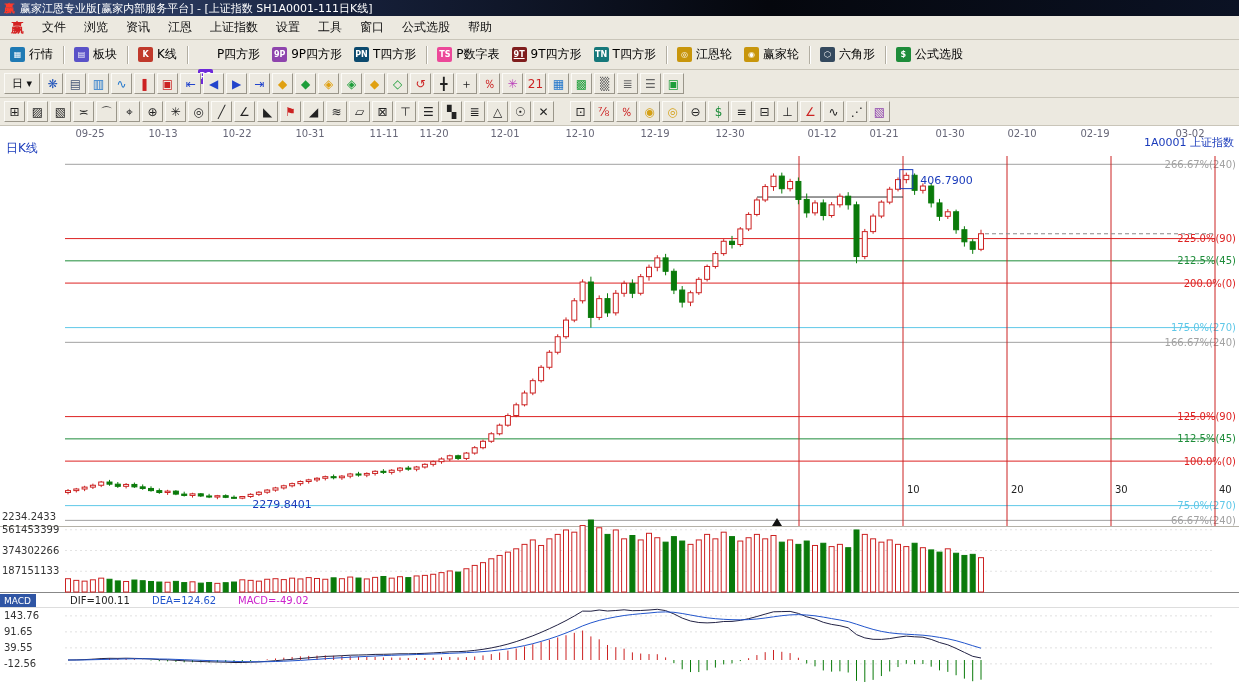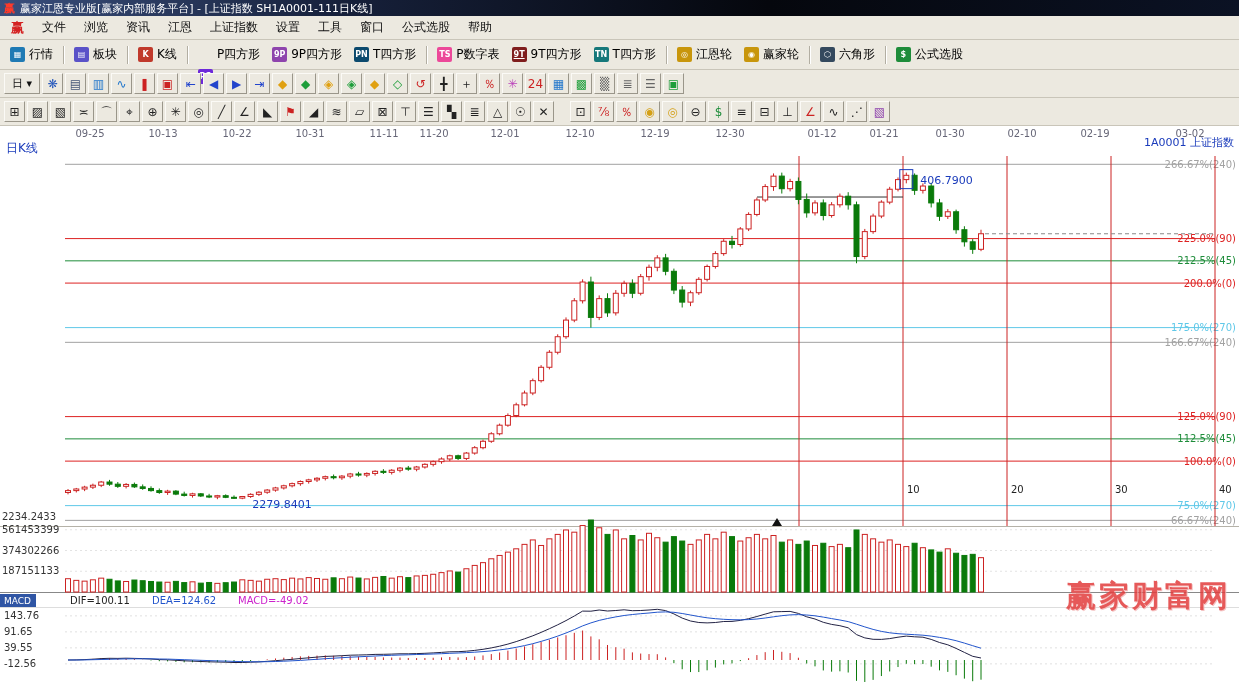--- a/index.html
+++ b/index.html
@@ -132,7 +132,7 @@
       <button class="tbtn" style="color: rgb(34, 34, 34);">＋</button>
       <button class="tbtn" style="color: rgb(204, 34, 34);">％</button>
       <button class="tbtn" style="color: rgb(187, 68, 187);">✳</button>
-      <button class="tbtn" style="color: rgb(204, 34, 34);">24</button>
+      <button class="tbtn" style="color: rgb(204, 34, 34);">21</button>
       <button class="tbtn" style="color: rgb(34, 119, 204);">▦</button>
       <button class="tbtn" style="color: rgb(30, 158, 58);">▩</button>
       <button class="tbtn" style="color: rgb(102, 102, 102);">▒</button>

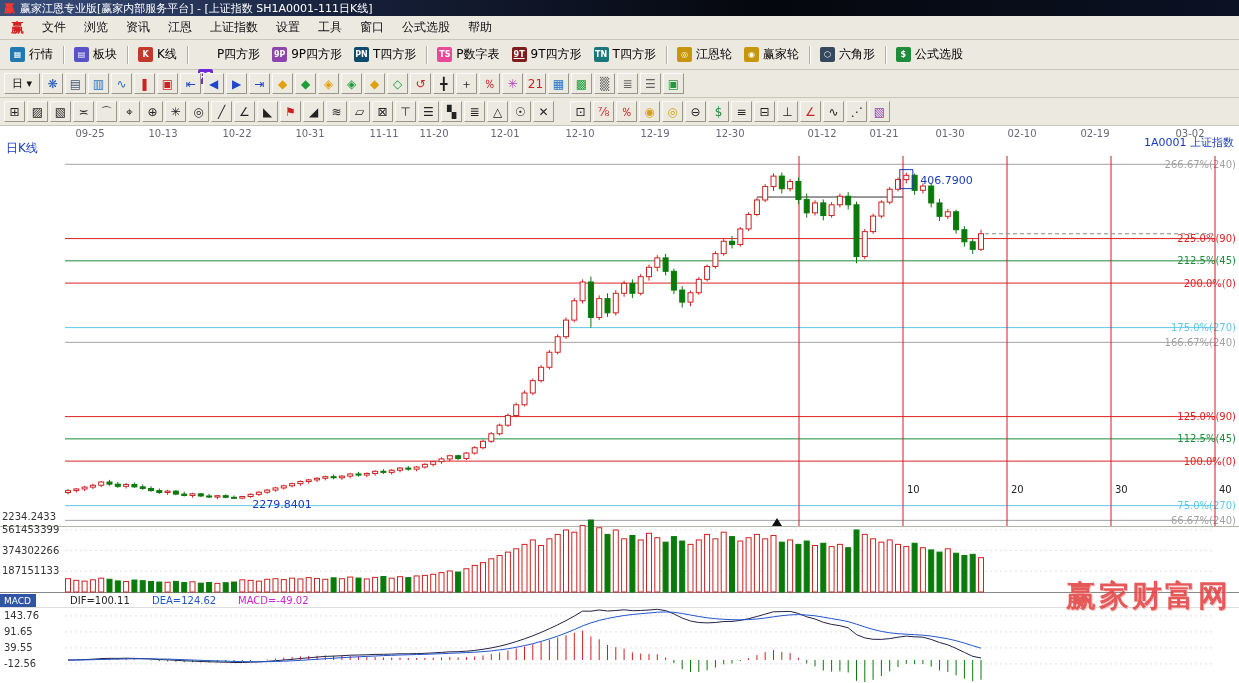--- a/index.html
+++ b/index.html
@@ -724,7 +724,6 @@
         <polyline points="68,534.0 76.3,533.9 84.6,533.6 92.9,533.2 101.2,532.6 109.5,532.3 117.80000000000001,532.4 126.10000000000001,532.2 134.4,532.4 142.7,532.6 151,533.0 159.3,533.6 167.60000000000002,533.8 175.9,534.3 184.20000000000002,534.8 192.5,535.1 200.8,535.5 209.10000000000002,535.8 217.4,536.0 225.70000000000002,536.2 234,536.5 242.3,536.5 250.60000000000002,536.2 258.9,535.9 267.20000000000005,535.3 275.5,534.7 283.8,534.0 292.1,533.3 300.40000000000003,532.5 308.70000000000005,531.8 317,531.1 325.3,530.4 333.6,530.1 341.90000000000003,529.7 350.20000000000005,529.2 358.5,529.0 366.8,528.8 375.1,528.4 383.40000000000003,528.3 391.70000000000005,528.1 400,527.8 408.3,527.8 416.6,527.6 424.90000000000003,527.3 433.20000000000005,526.9 441.50000000000006,526.4 449.8,525.8 458.1,525.7 466.40000000000003,525.2 474.70000000000005,524.4 483.00000000000006,523.3 491.3,521.9 499.6,520.2 507.90000000000003,518.1 516.2,515.6 524.5,512.8 532.8000000000001,509.8 541.1,506.4 549.4000000000001,502.7 557.7,498.8 566,494.6 574.3000000000001,490.0 582.6,485.1 590.9000000000001,485.2 599.2,484.0 607.5,485.0 615.8000000000001,484.5 624.1,483.8 632.4000000000001,484.7 640.7,484.5 649,484.0 657.3000000000001,483.3 665.6,484.6 673.9000000000001,487.9 682.2,492.1 690.5,495.0 698.8000000000001,496.5 707.1,496.9 715.4000000000001,496.5 723.7,495.5 732,495.4 740.3000000000001,494.4 748.6,492.7 756.9000000000001,490.5 765.2,488.1 773.5000000000001,485.8 781.8000000000001,485.6 790.1,485.4 798.4000000000001,487.4 806.7,490.8 815.0000000000001,493.0 823.3000000000001,496.3 831.6,498.4 839.9000000000001,499.7 848.2,501.8 856.5000000000001,508.6 864.8000000000001,511.9 873.1,513.3 881.4000000000001,513.4 889.7,512.6 898.0000000000001,511.2 906.3000000000001,510.1 914.6,510.8 922.9000000000001,511.2 931.2,513.4 939.5000000000001,516.5 947.8000000000001,518.8 956.1,522.4 964.4000000000001,526.4 972.7,530.3 981.0000000000001,532.0" fill="none" stroke="#222244" stroke-width="1"></polyline>
         <polyline points="68,534.0 76.3,534.0 84.6,533.9 92.9,533.7 101.2,533.5 109.5,533.3 117.80000000000001,533.1 126.10000000000001,532.9 134.4,532.8 142.7,532.8 151,532.8 159.3,533.0 167.60000000000002,533.1 175.9,533.4 184.20000000000002,533.7 192.5,534.0 200.8,534.3 209.10000000000002,534.6 217.4,534.9 225.70000000000002,535.1 234,535.4 242.3,535.6 250.60000000000002,535.7 258.9,535.8 267.20000000000005,535.7 275.5,535.5 283.8,535.2 292.1,534.8 300.40000000000003,534.4 308.70000000000005,533.8 317,533.3 325.3,532.7 333.6,532.2 341.90000000000003,531.7 350.20000000000005,531.2 358.5,530.8 366.8,530.4 375.1,530.0 383.40000000000003,529.6 391.70000000000005,529.3 400,529.0 408.3,528.8 416.6,528.5 424.90000000000003,528.3 433.20000000000005,528.0 441.50000000000006,527.7 449.8,527.3 458.1,527.0 466.40000000000003,526.6 474.70000000000005,526.2 483.00000000000006,525.6 491.3,524.9 499.6,523.9 507.90000000000003,522.8 516.2,521.3 524.5,519.6 532.8000000000001,517.7 541.1,515.4 549.4000000000001,512.9 557.7,510.1 566,507.0 574.3000000000001,503.6 582.6,499.9 590.9000000000001,496.9 599.2,494.4 607.5,492.5 615.8000000000001,490.9 624.1,489.5 632.4000000000001,488.5 640.7,487.7 649,487.0 657.3000000000001,486.2 665.6,485.9 673.9000000000001,486.3 682.2,487.5 690.5,489.0 698.8000000000001,490.5 707.1,491.8 715.4000000000001,492.7 723.7,493.3 732,493.7 740.3000000000001,493.8 748.6,493.6 756.9000000000001,493.0 765.2,492.0 773.5000000000001,490.8 781.8000000000001,489.7 790.1,488.9 798.4000000000001,488.6 806.7,489.0 815.0000000000001,489.8 823.3000000000001,491.1 831.6,492.6 839.9000000000001,494.0 848.2,495.6 856.5000000000001,498.2 864.8000000000001,500.9 873.1,503.4 881.4000000000001,505.4 889.7,506.8 898.0000000000001,507.7 906.3000000000001,508.2 914.6,508.7 922.9000000000001,509.2 931.2,510.1 939.5000000000001,511.4 947.8000000000001,512.8 956.1,514.7 964.4000000000001,517.1 972.7,519.7 981.0000000000001,522.2" fill="none" stroke="#2255cc" stroke-width="1"></polyline>
       </svg>
-    <div class="watermark">赢家财富网</div>
   </div>
 </div>
 

